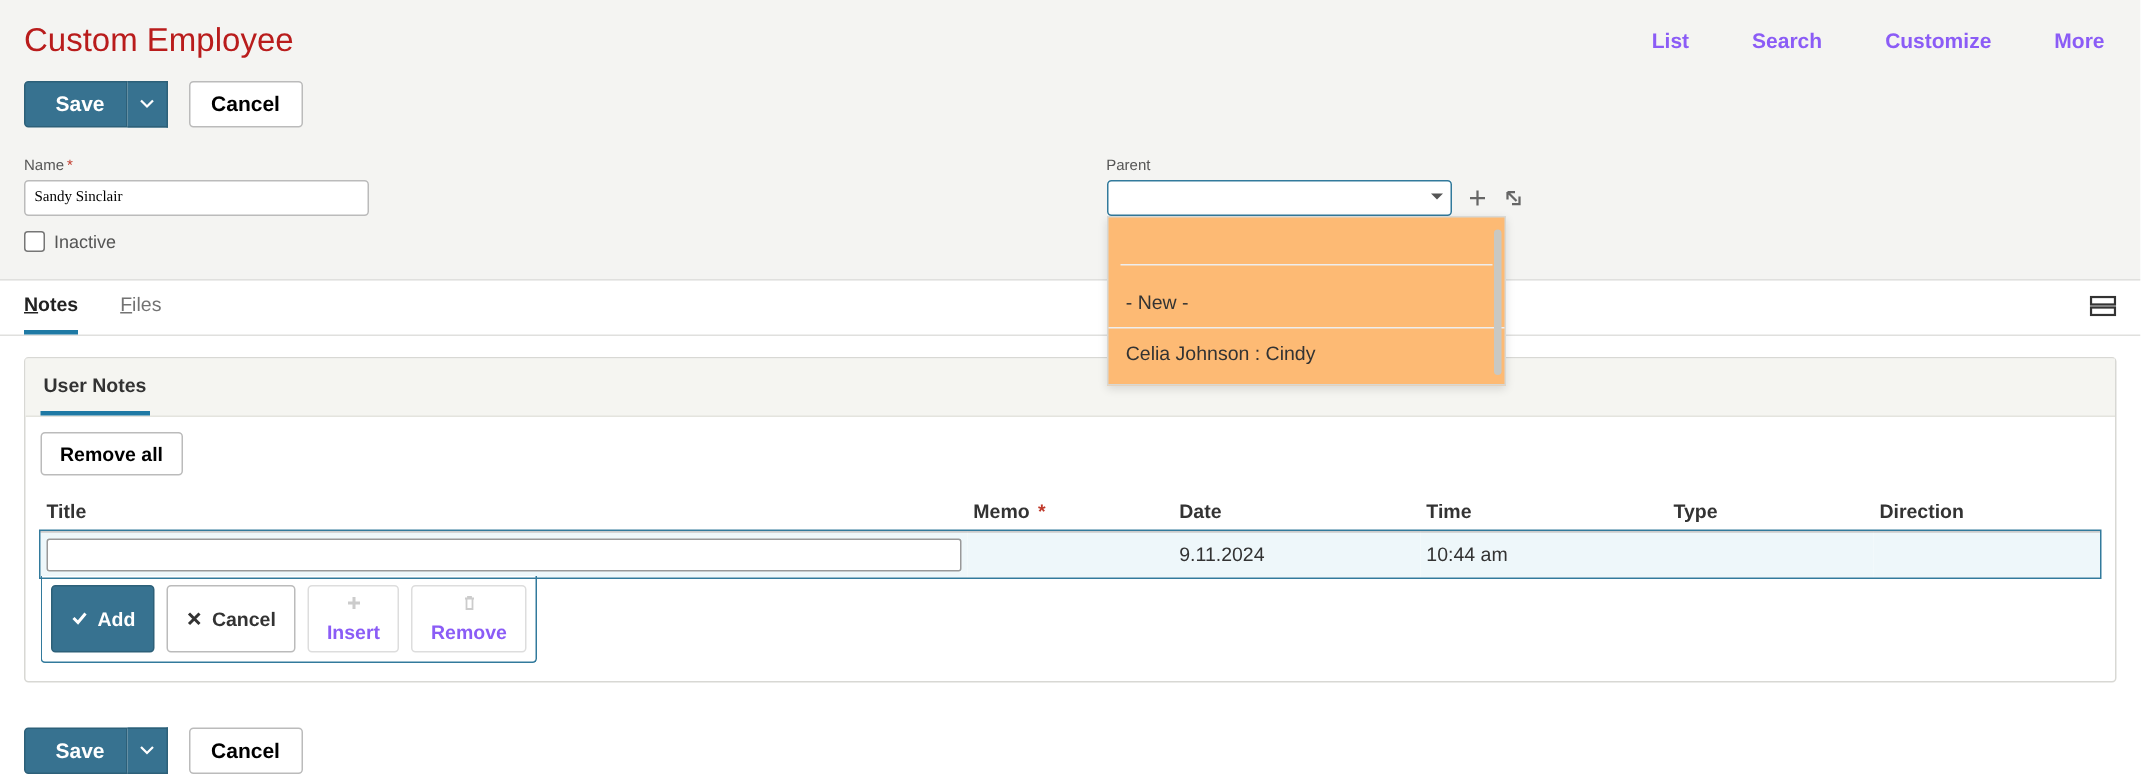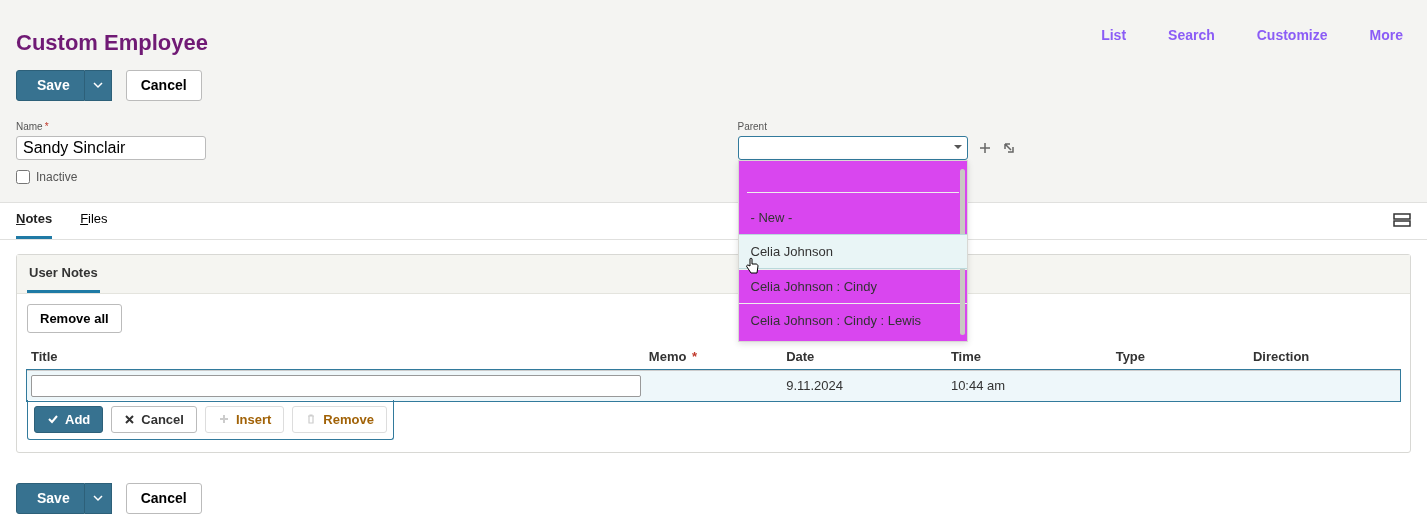--- a/index.html
+++ b/index.html
@@ -24,9 +24,8 @@
   }
   .page-title {
     font-size: 22px;
-    font-weight: 700;
-    color: #701a75;
-    margin-top: 16px;
+    font-weight: 400;
+    color: #b91c1c;
   }
   .top-links {
     display: flex;

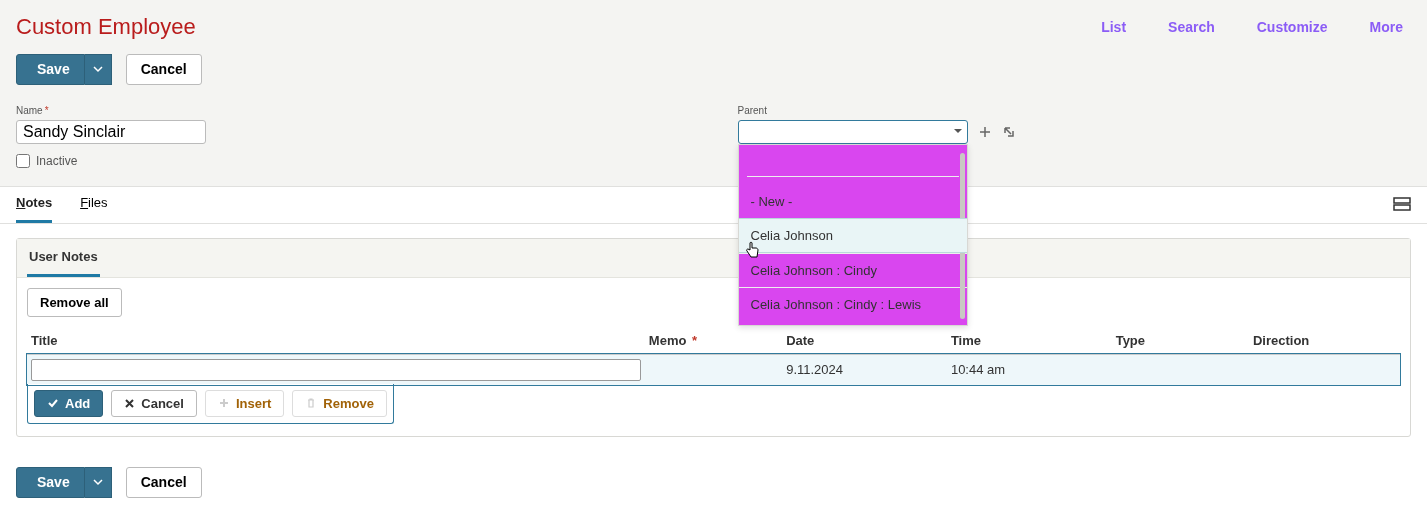--- a/index.html
+++ b/index.html
@@ -92,12 +92,13 @@
   }
   .required-star { color: #c0392b; margin-left: 2px; }
   .text-input {
-    width: 190px;
+    width: 230px;
     height: 24px;
     border: 1px solid #bbb;
     border-radius: 3px;
     padding: 2px 6px;
-    font-size: 16px;
+    font-size: 10px;
+    font-family: Liberation Serif, serif;
   }
   .checkbox-row {
     display: flex;

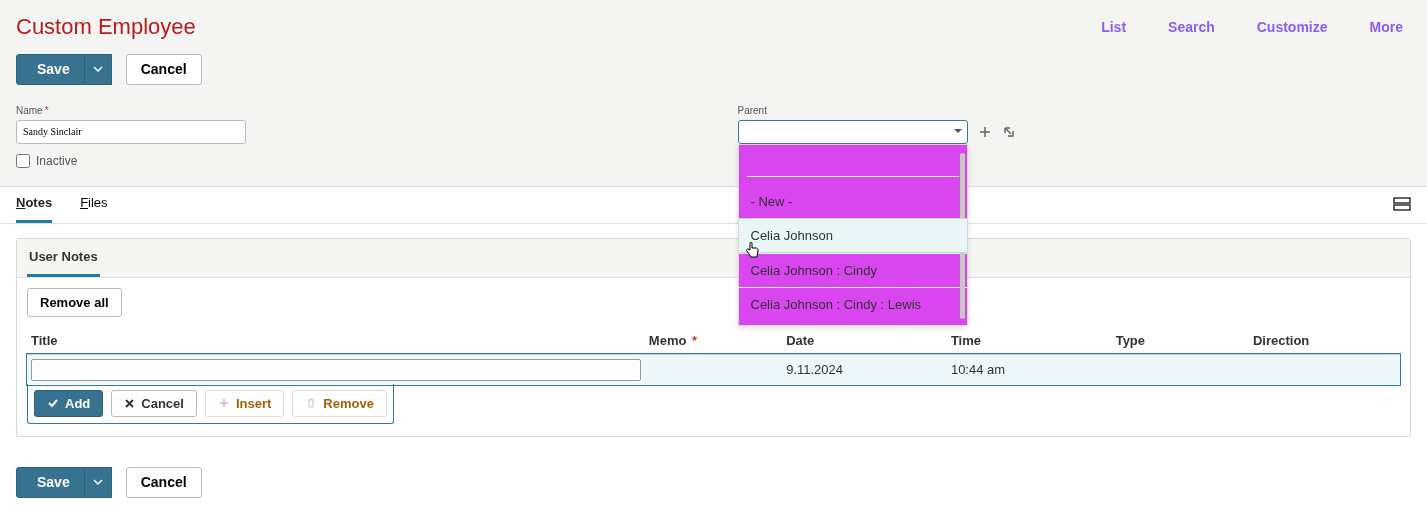--- a/index.html
+++ b/index.html
@@ -201,7 +201,7 @@
   .tab {
     padding-bottom: 10px;
     font-size: 13px;
-    color: #000000;
+    color: #737373;
     cursor: pointer;
   }
   .tab.active {

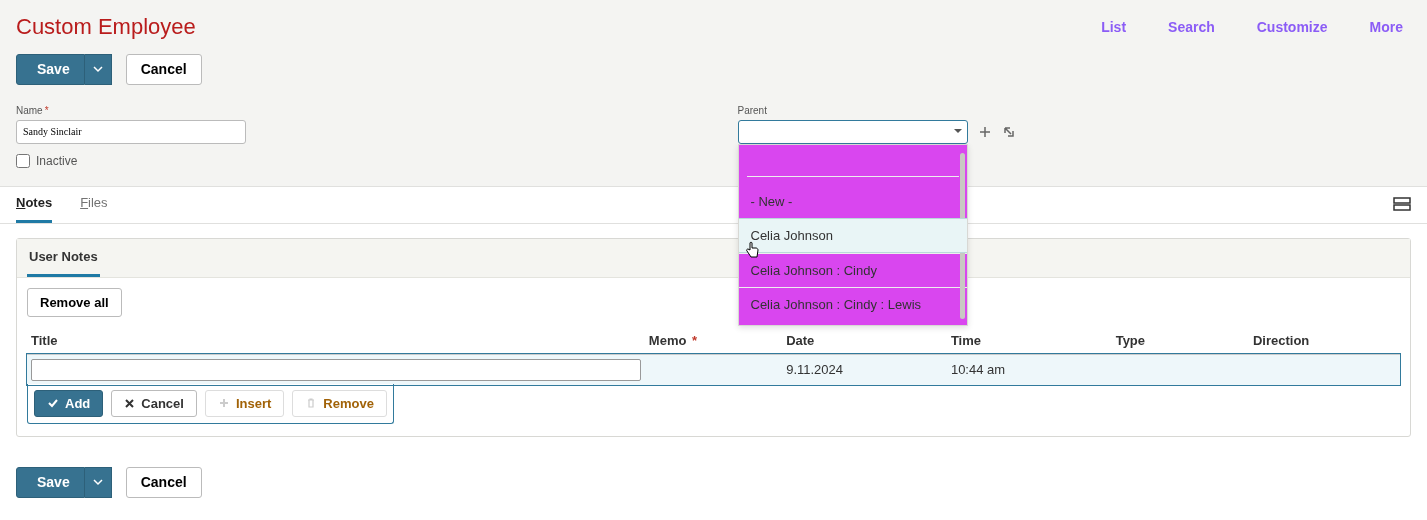--- a/index.html
+++ b/index.html
@@ -135,8 +135,8 @@
     position: absolute;
     top: 24px;
     left: 0;
-    width: 230px;
-    background: #d946ef;
+    width: 266px;
+    background: #fdba74;
     border: 1px solid #d8d8d4;
     box-shadow: 0 2px 6px rgba(0,0,0,0.12);
     z-index: 100;

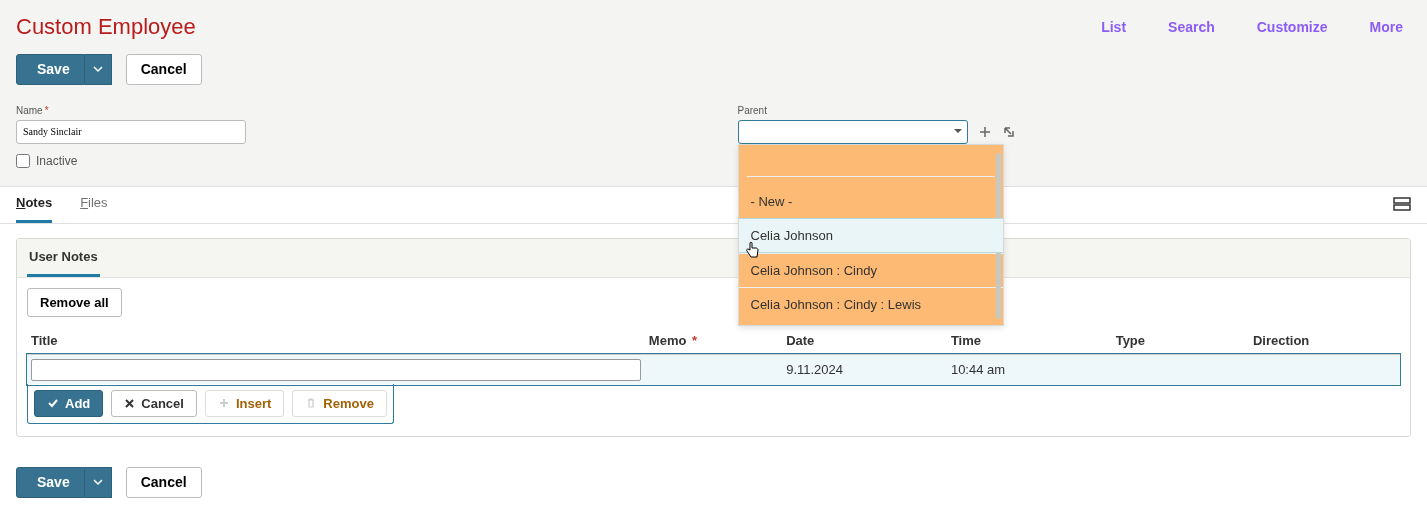--- a/index.html
+++ b/index.html
@@ -381,14 +381,6 @@
               <div class="dd-scrollbar"></div>
               <div class="dd-search"></div>
               <div class="dd-item first">- New -</div>
-              <div class="dd-item highlight">
-                <span>Celia Johnson</span>
-                <span class="cursor-hand">
-                  <svg width="16" height="18" viewBox="0 0 16 18">
-                      <path d="M5 2 v7 l-2 -1 c-1 0 -2 1 -1 2 l4 6 h6 l1 -7 c0 -1 -1 -2 -2 -2 h-4 v-5 c0 -1 -2 -1 -2 0 z" fill="#fff" stroke="#000" stroke-width="1"></path>
-                    </svg>
-                </span>
-              </div>
               <div class="dd-item">Celia Johnson : Cindy</div>
               <div class="dd-item" style="border-bottom:none">Celia Johnson : Cindy : Lewis</div>
             </div>

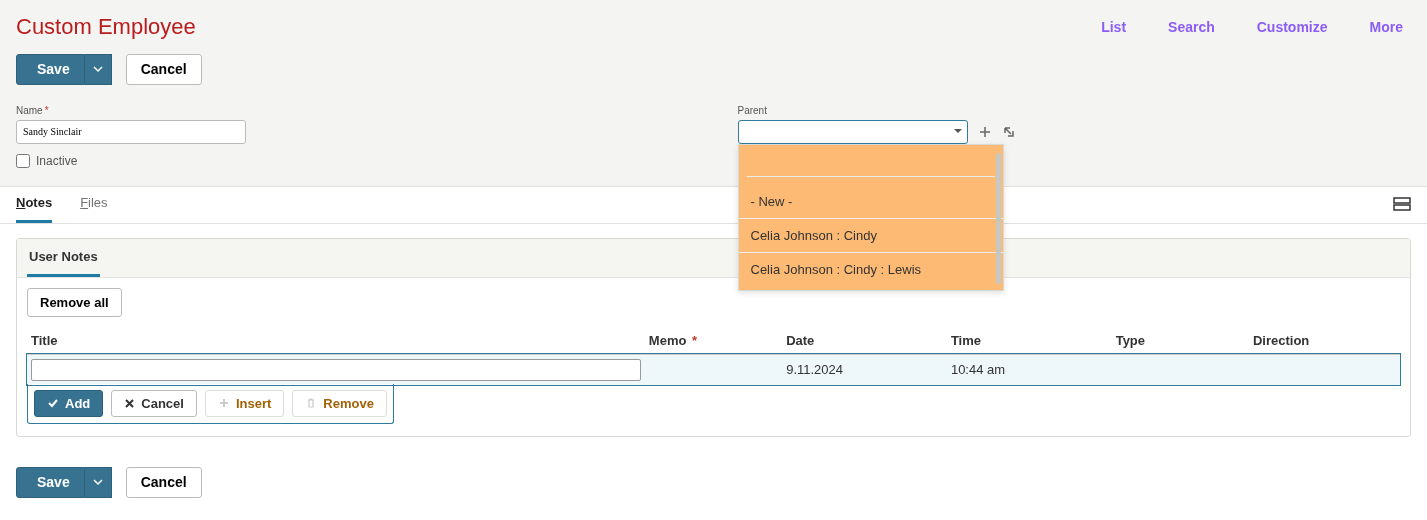--- a/index.html
+++ b/index.html
@@ -382,7 +382,6 @@
               <div class="dd-search"></div>
               <div class="dd-item first">- New -</div>
               <div class="dd-item">Celia Johnson : Cindy</div>
-              <div class="dd-item" style="border-bottom:none">Celia Johnson : Cindy : Lewis</div>
             </div>
           </div>
         </div>

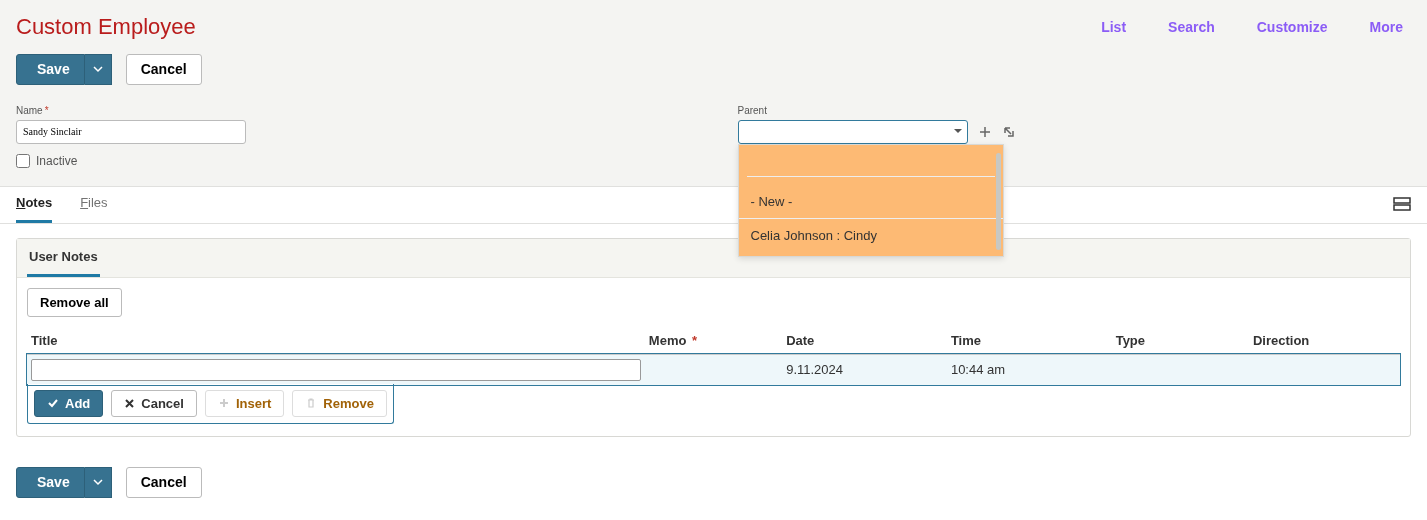--- a/index.html
+++ b/index.html
@@ -308,9 +308,10 @@
     border-color: #2d6079;
   }
   .row-btn.disabled {
-    color: #a16207;
+    color: #8b5cf6;
     border-color: #ddd;
     cursor: default;
+    flex-direction: column;
   }
   .col-title{width:45%}
   .col-memo{width:10%}

